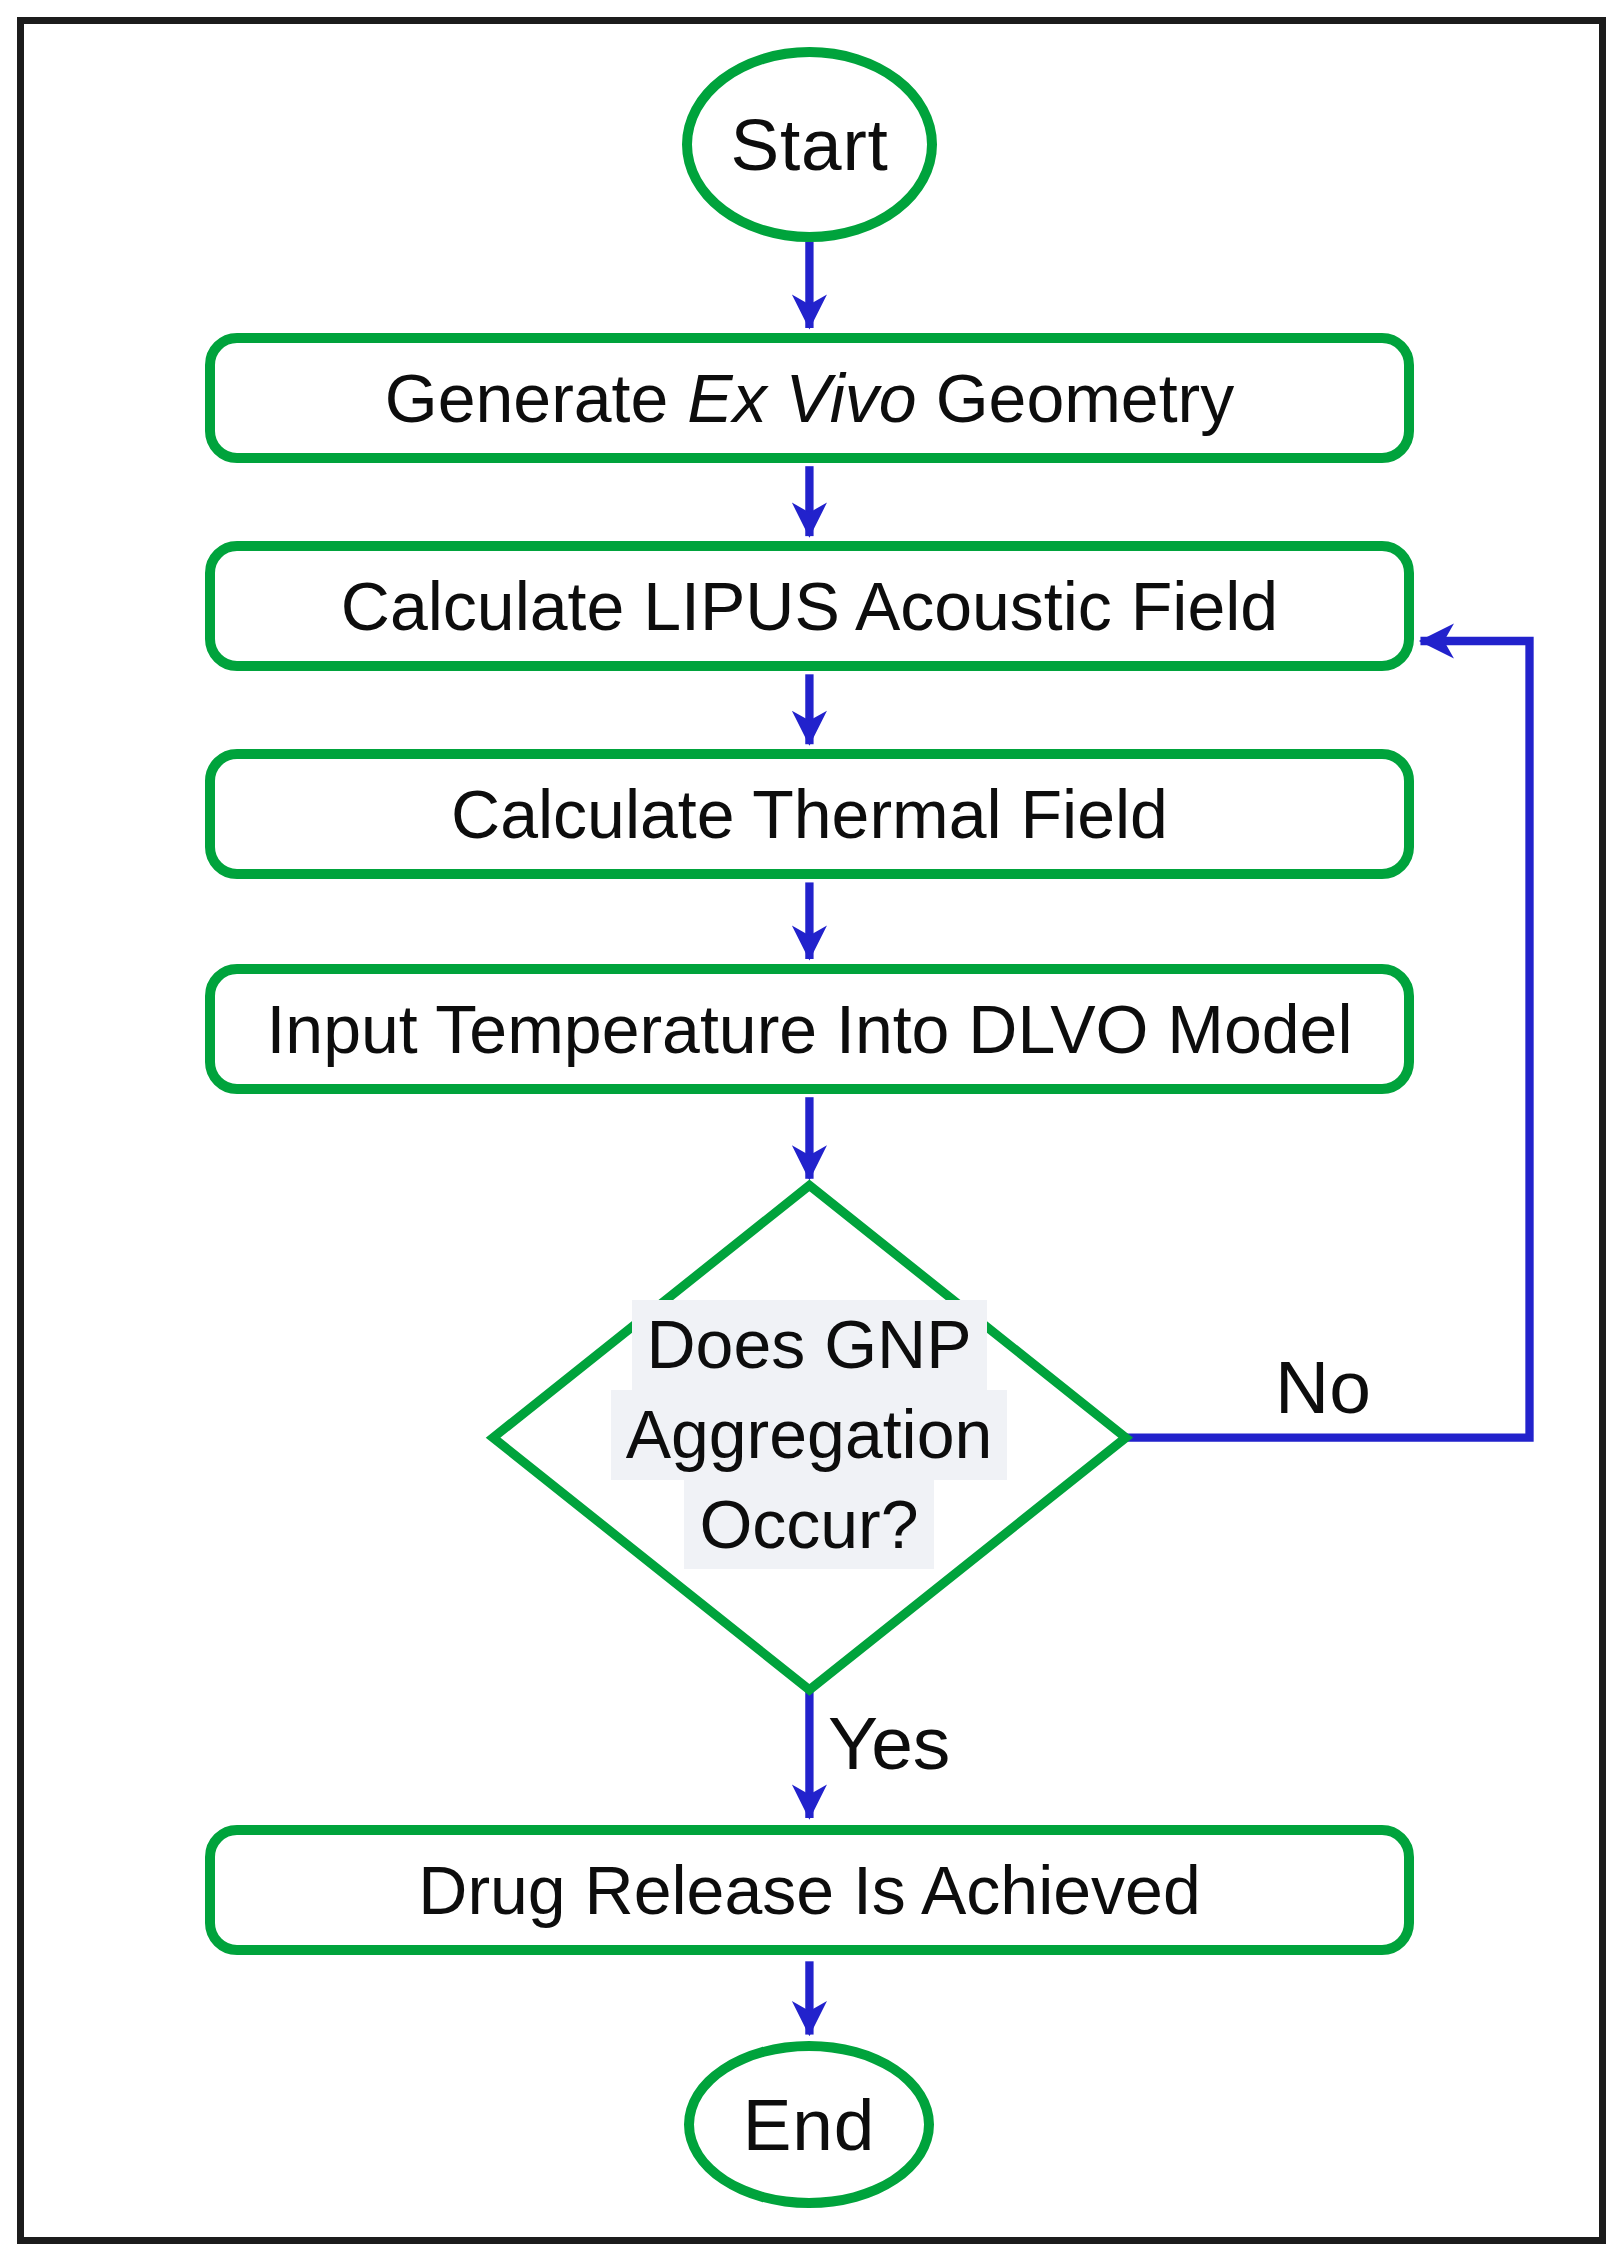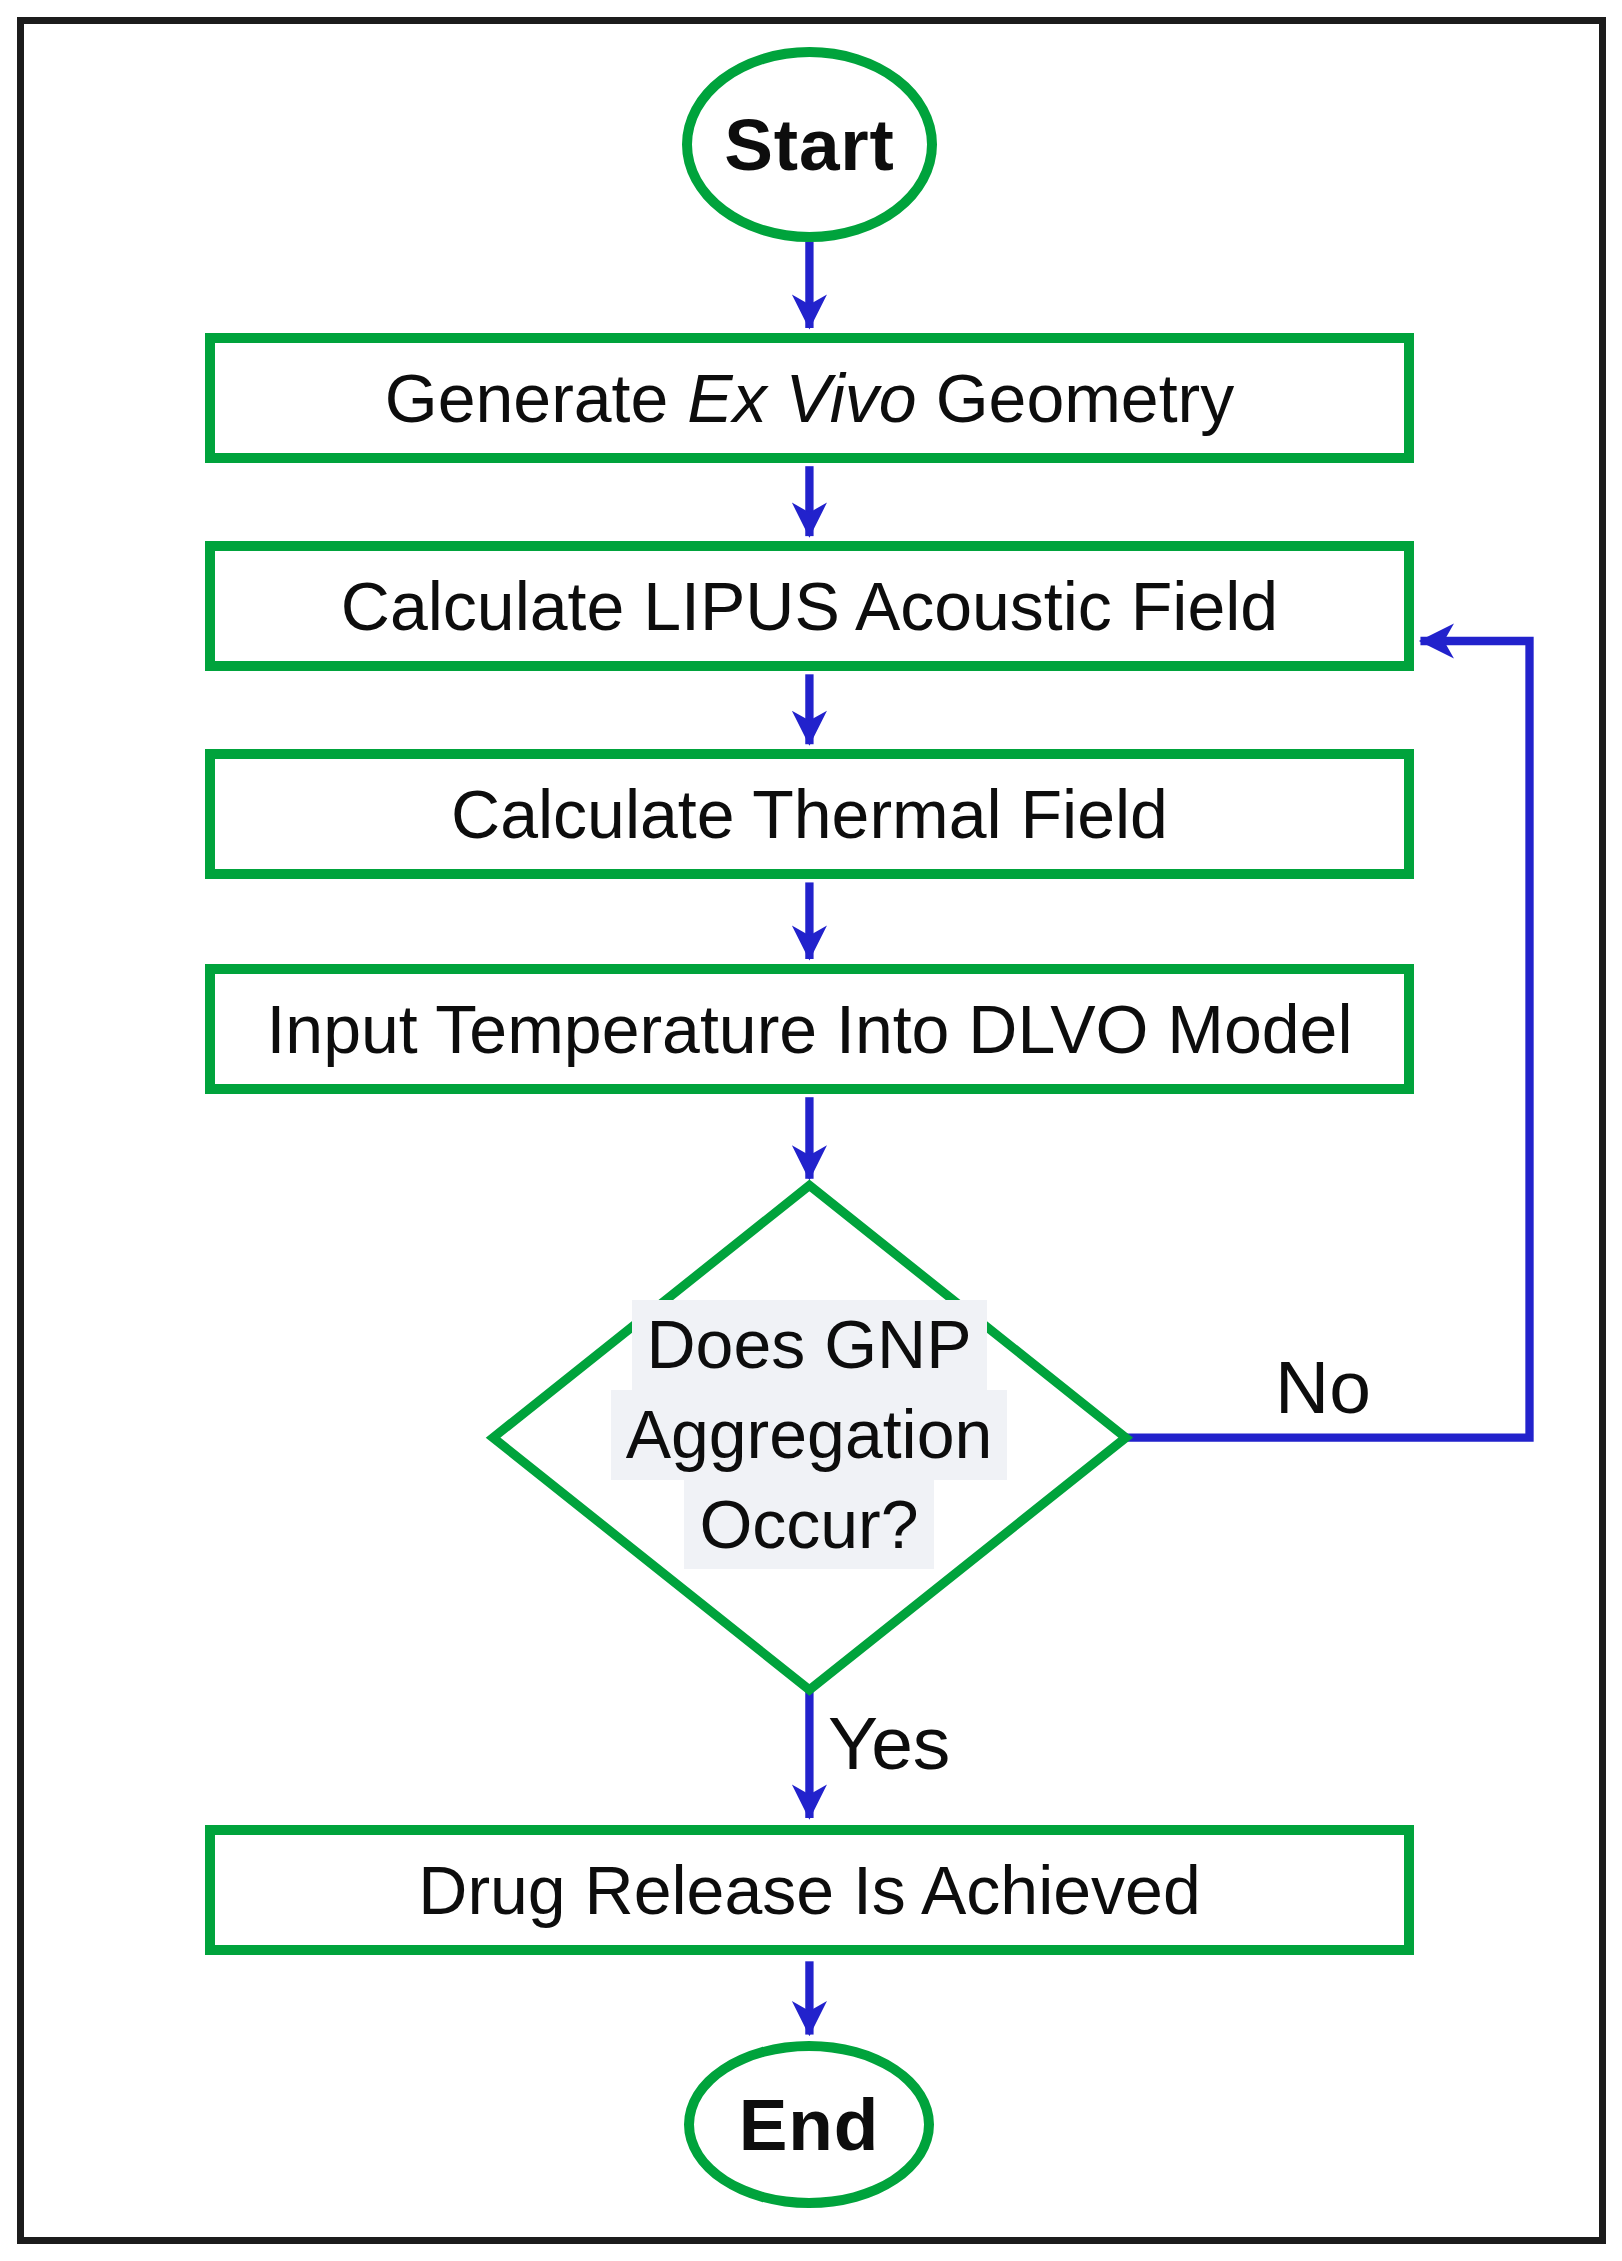--- a/index.html
+++ b/index.html
@@ -60,7 +60,7 @@
     border: 10.8px solid var(--node-border);
     border-radius: 50%;
     font-size: 73px;
-    font-weight: bold;
+    font-weight: normal;
     letter-spacing: 0.8px;
   }
   .process {

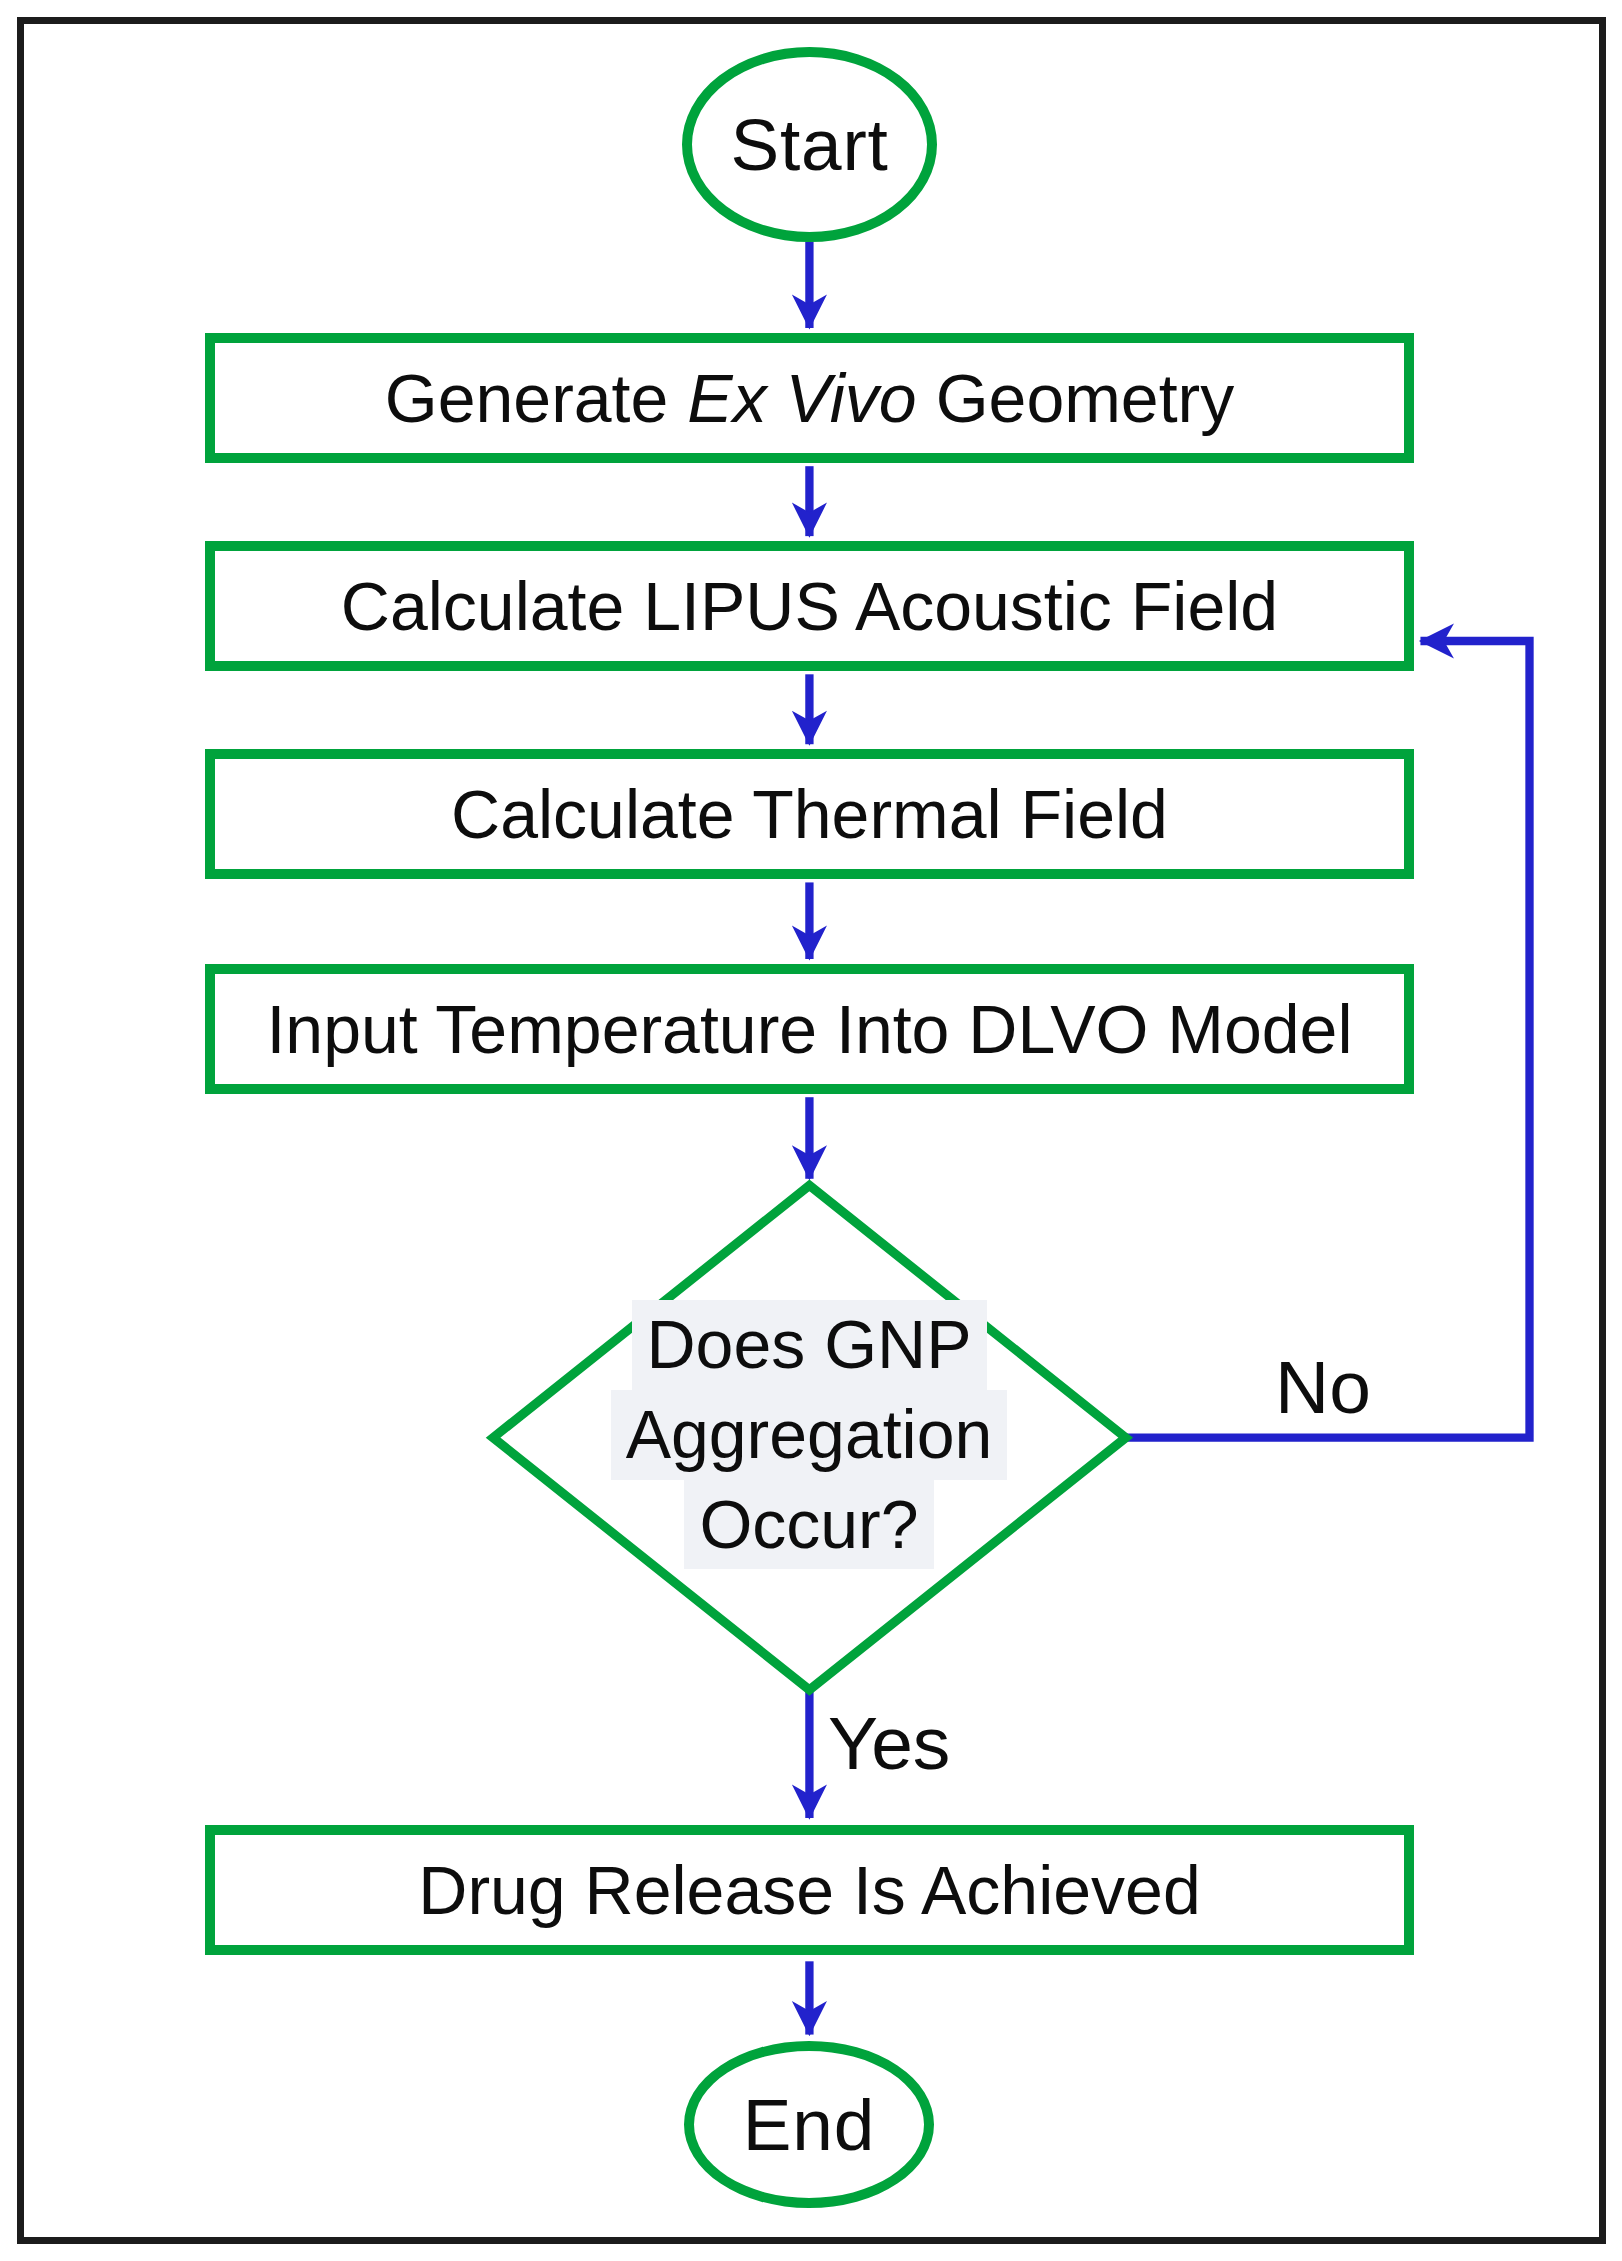--- a/index.html
+++ b/index.html
@@ -55,6 +55,7 @@
     justify-content: center;
     text-align: center;
     background: #ffffff;
+    border-radius: 32px;
   }
   .terminator {
     border: 10.8px solid var(--node-border);

